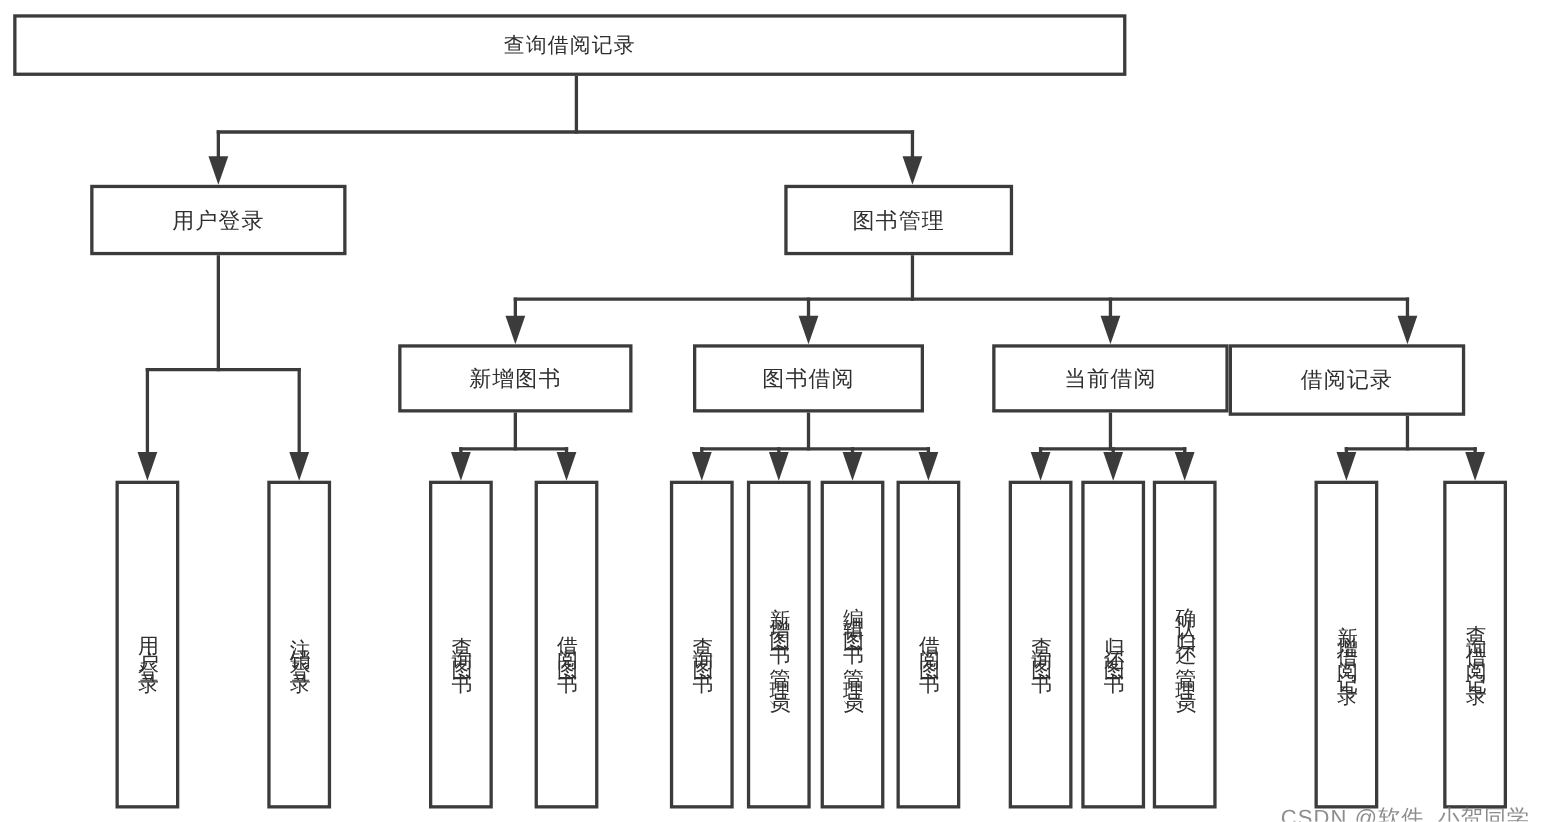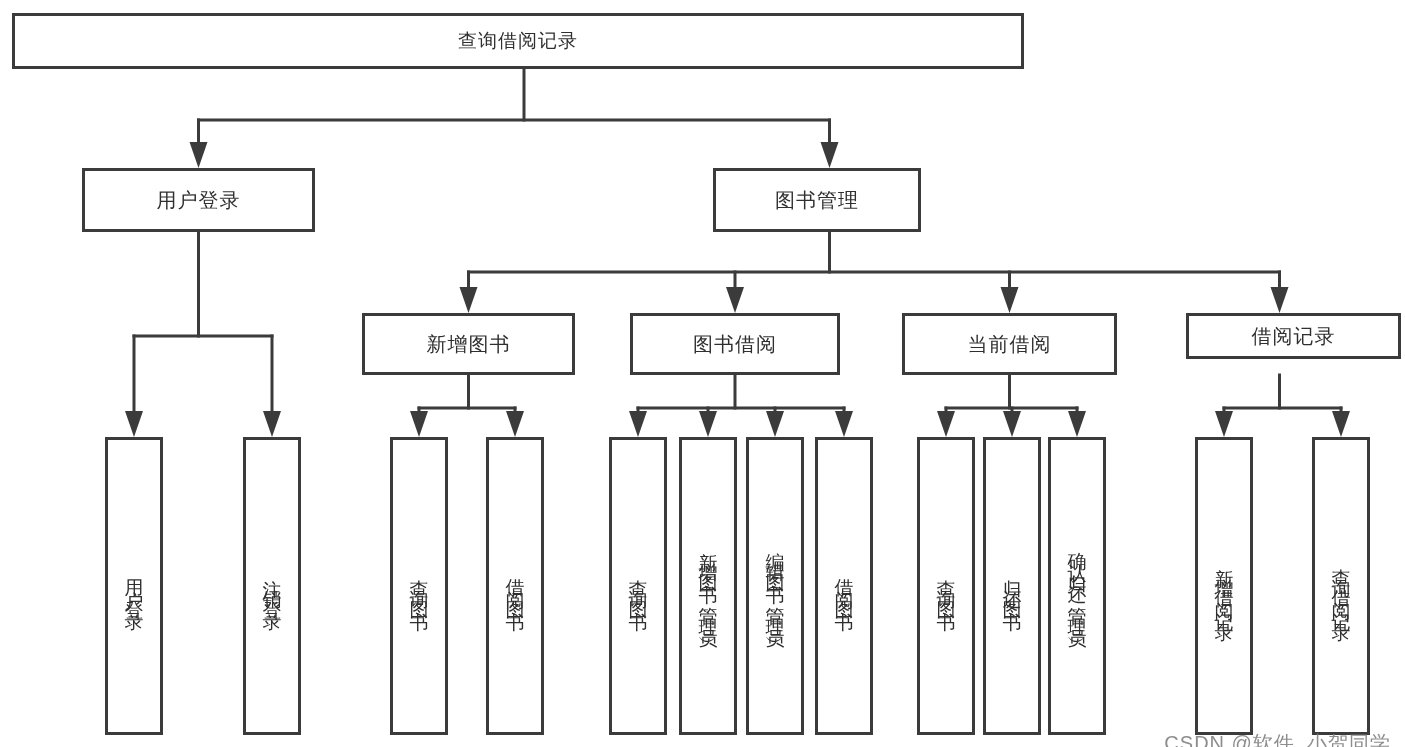--- a/index.html
+++ b/index.html
@@ -143,7 +143,7 @@
   <div class="node h" style="left:630px; top:313px; width:210px; height:62px;">
     <span>图书借阅</span>
   </div>
-  <div class="node h" style="left:1186px; top:313px; width:215px; height:46px;">
+  <div class="node h" style="left:1117px; top:313px; width:215px; height:65px;">
     <span>借阅记录</span>
   </div>
 

